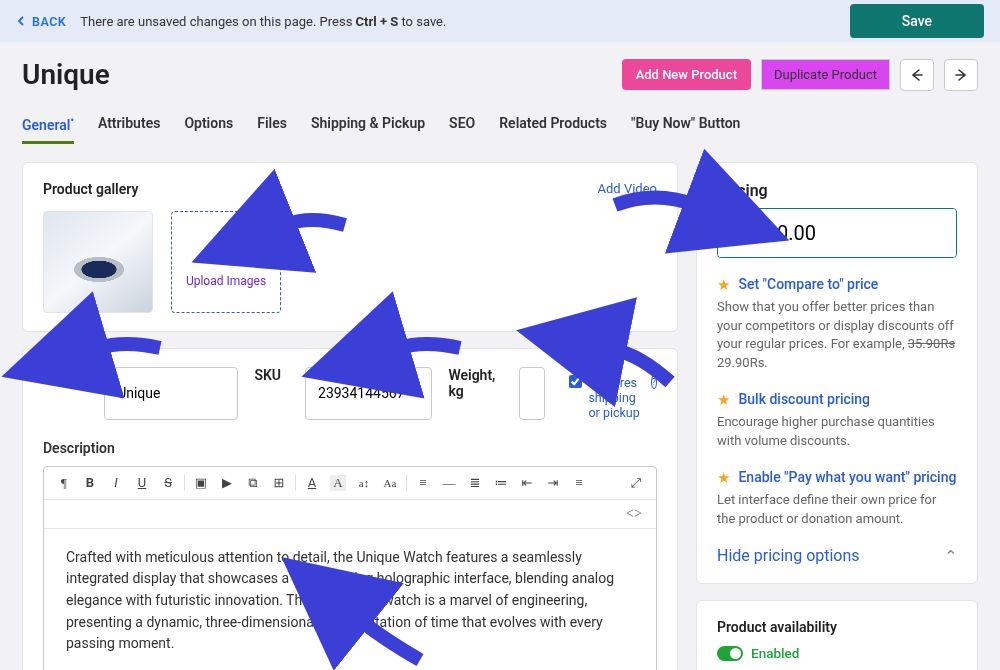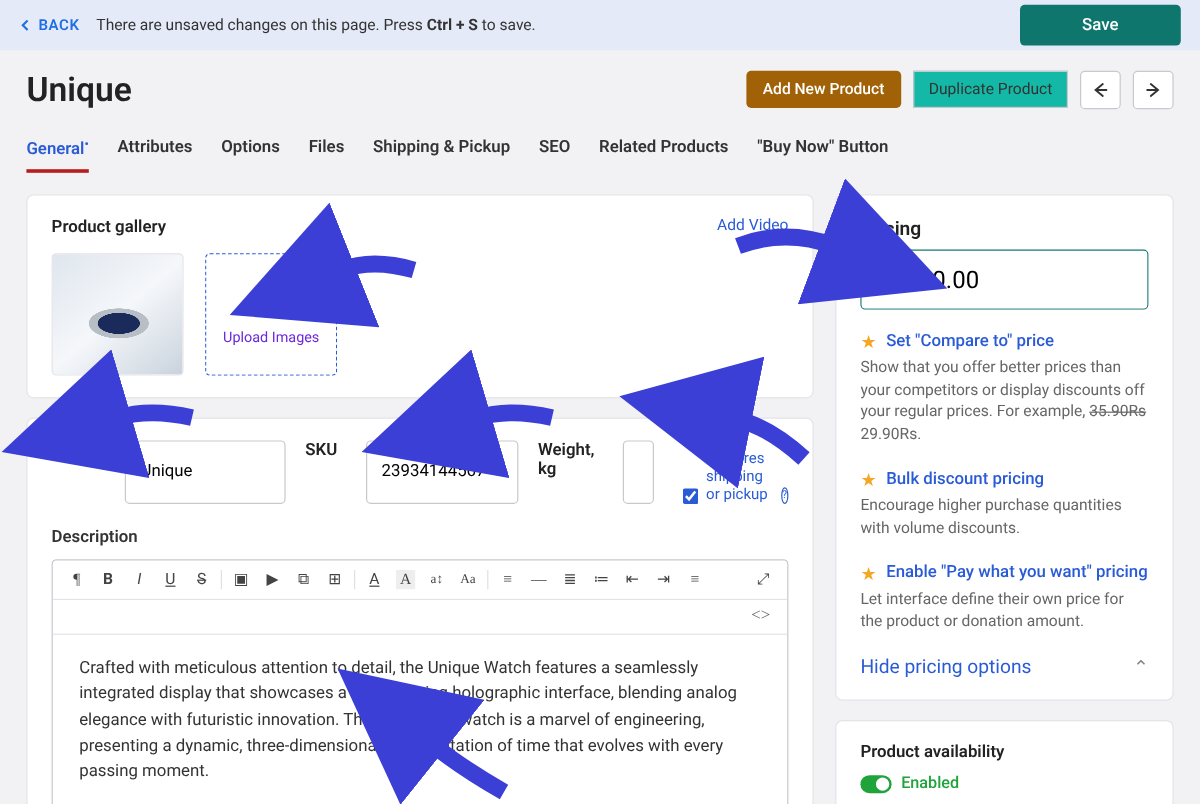--- a/index.html
+++ b/index.html
@@ -13,7 +13,7 @@
 .titlerow{display:flex;align-items:center;gap:10px;margin-top:6px}
 .page-title{font-size:28px;font-weight:600;color:#222}
 .spacer{flex:1}
-.primary-btn{background:#a16207;color:#fff;border:none;border-radius:4px;padding:8px 14px;font-size:13px;font-weight:500;cursor:pointer}
+.primary-btn{background:#ec4899;color:#fff;border:none;border-radius:4px;padding:8px 14px;font-size:13px;font-weight:500;cursor:pointer}
 .outline-btn{background:#14b8a6;color:#333;border:1px solid #c7c9cf;border-radius:0;padding:7px 12px;font-size:13px;cursor:pointer}
 .nav-arrow{background:#fff;border:1px solid #c7c9cf;border-radius:4px;width:34px;height:32px;display:flex;align-items:center;justify-content:center;cursor:pointer}
 .tabs{display:flex;gap:24px;margin-top:24px;font-size:14px;font-weight:600}

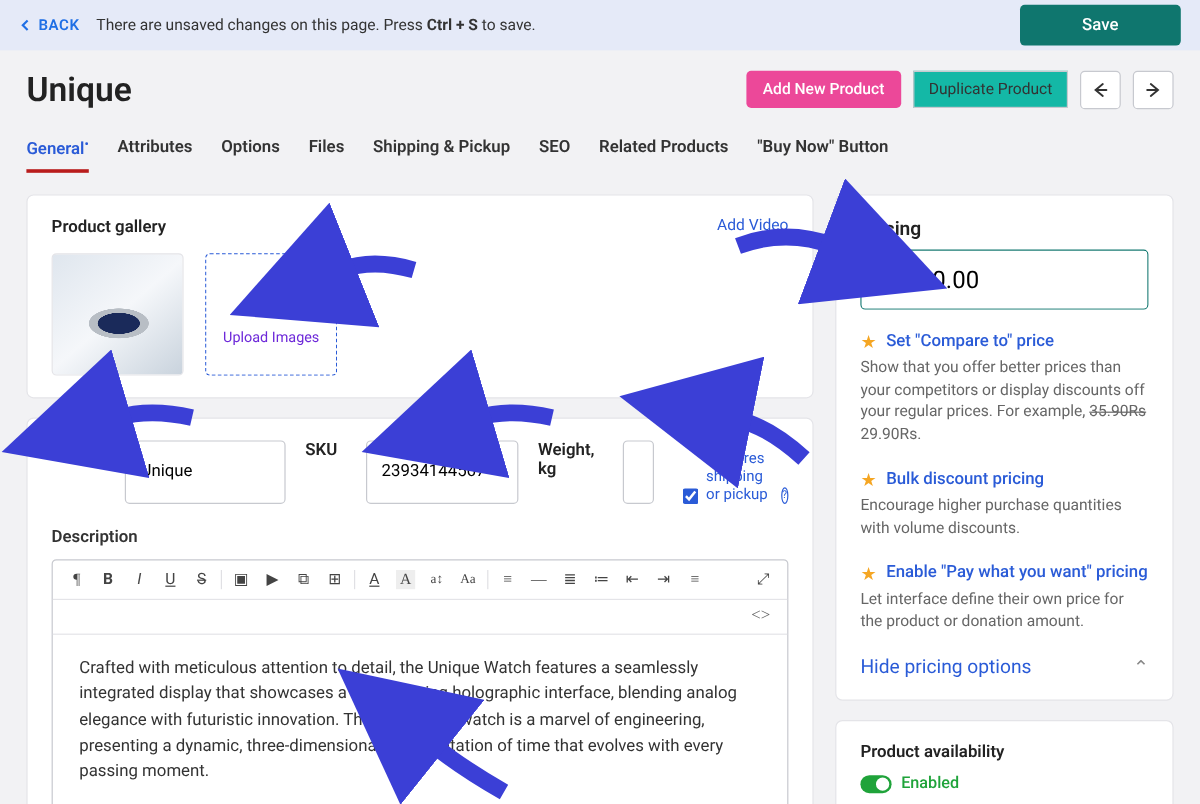--- a/index.html
+++ b/index.html
@@ -14,7 +14,7 @@
 .page-title{font-size:28px;font-weight:600;color:#222}
 .spacer{flex:1}
 .primary-btn{background:#ec4899;color:#fff;border:none;border-radius:4px;padding:8px 14px;font-size:13px;font-weight:500;cursor:pointer}
-.outline-btn{background:#14b8a6;color:#333;border:1px solid #c7c9cf;border-radius:0;padding:7px 12px;font-size:13px;cursor:pointer}
+.outline-btn{background:#d946ef;color:#333;border:1px solid #c7c9cf;border-radius:0;padding:7px 12px;font-size:13px;cursor:pointer}
 .nav-arrow{background:#fff;border:1px solid #c7c9cf;border-radius:4px;width:34px;height:32px;display:flex;align-items:center;justify-content:center;cursor:pointer}
 .tabs{display:flex;gap:24px;margin-top:24px;font-size:14px;font-weight:600}
 .tab{color:#333;cursor:pointer;padding-bottom:8px}

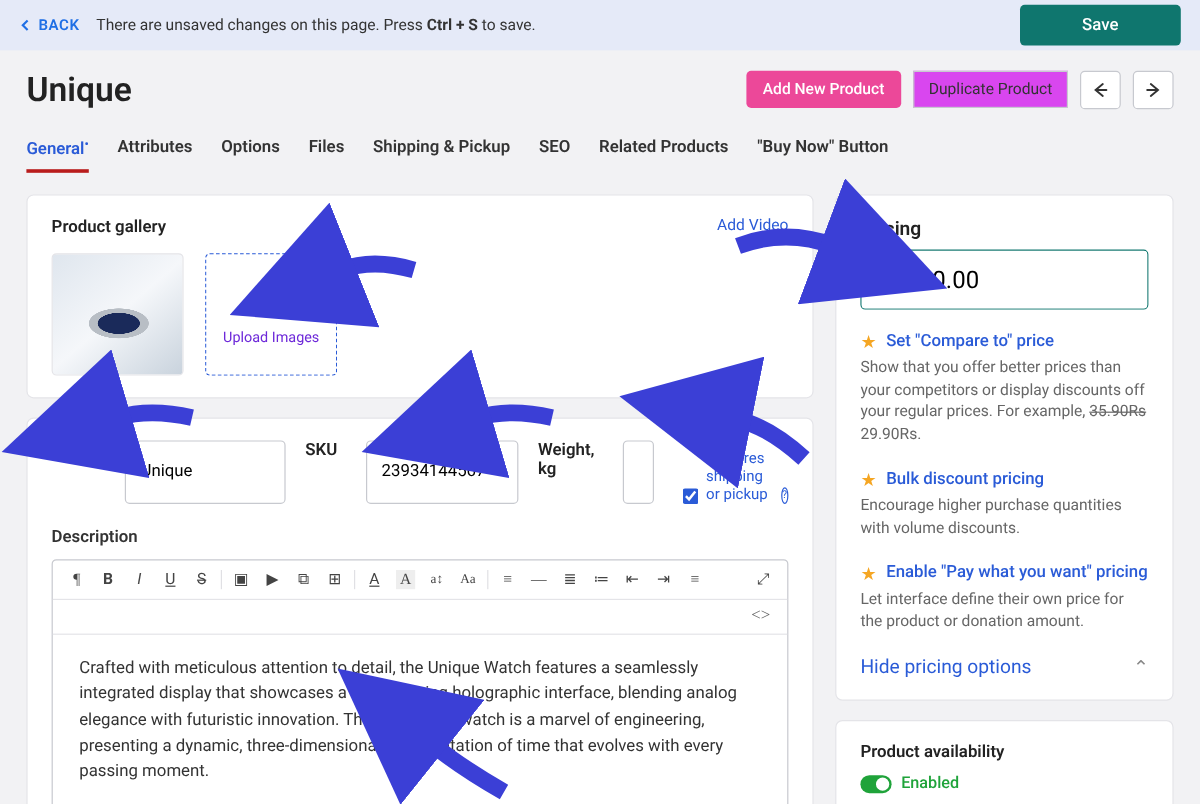--- a/index.html
+++ b/index.html
@@ -18,7 +18,7 @@
 .nav-arrow{background:#fff;border:1px solid #c7c9cf;border-radius:4px;width:34px;height:32px;display:flex;align-items:center;justify-content:center;cursor:pointer}
 .tabs{display:flex;gap:24px;margin-top:24px;font-size:14px;font-weight:600}
 .tab{color:#333;cursor:pointer;padding-bottom:8px}
-.tab.active{color:#2a5bd7;border-bottom:3px solid #b91c1c}
+.tab.active{color:#2a5bd7;border-bottom:3px solid #4d7c0f}
 .tab sup{color:#2a5bd7;font-size:10px}
 .cols{display:flex;gap:18px;margin-top:18px}
 .left{flex:1;display:flex;flex-direction:column;gap:16px}

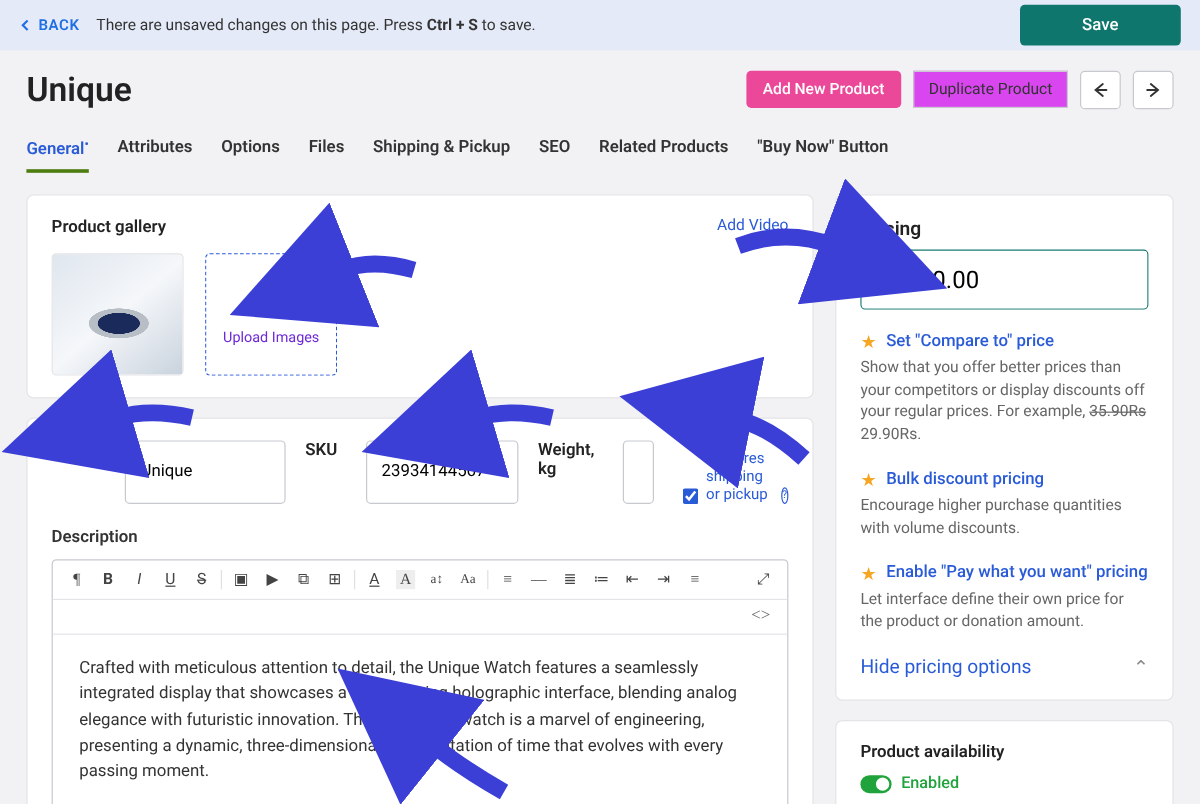--- a/index.html
+++ b/index.html
@@ -38,7 +38,7 @@
 .field-130{flex:0 0 122px}
 .label{font-size:14px;font-weight:600;color:#222}
 .text-input{border:1px solid #c7c9cf;border-radius:4px;padding:9px 12px;font-size:14px;width:100%}
-.req-ship{display:flex;align-items:flex-end;gap:6px;font-size:12.5px;color:#2a5bd7;margin-top:8px}
+.req-ship{display:flex;align-items:flex-start;gap:6px;font-size:12.5px;color:#2a5bd7;margin-top:8px}
 .req-ship input{accent-color:#2a5bd7}
 .help-c{display:inline-flex;width:14px;height:14px;border:1px solid #2a5bd7;border-radius:50%;align-items:center;justify-content:center;font-size:9px;color:#2a5bd7}
 .desc-label{font-size:14px;font-weight:600;margin-bottom:10px}

